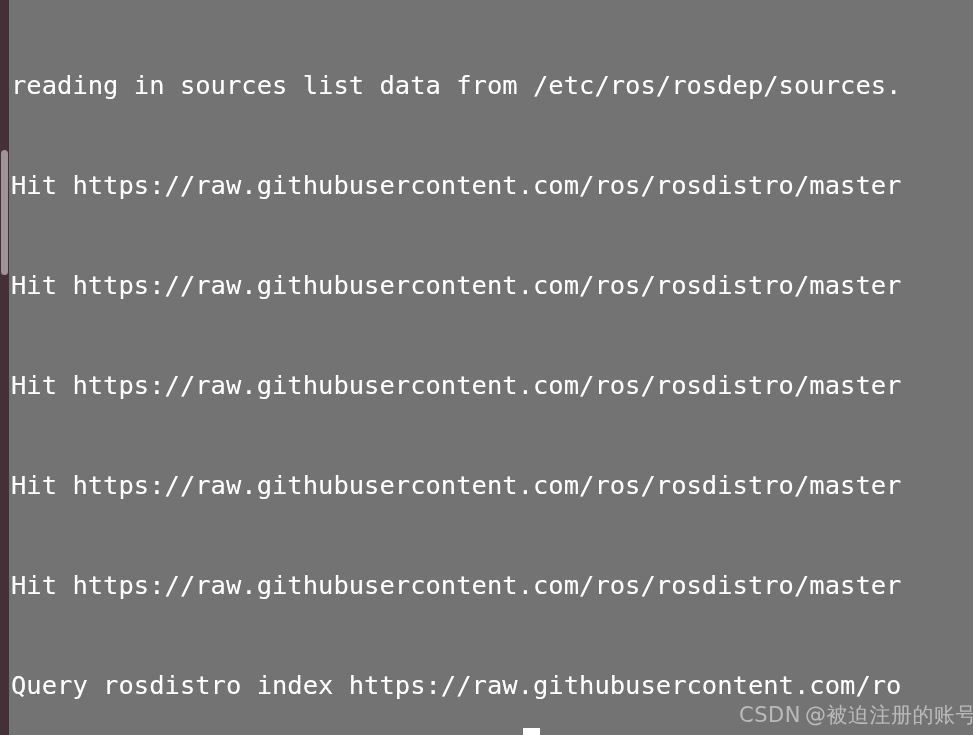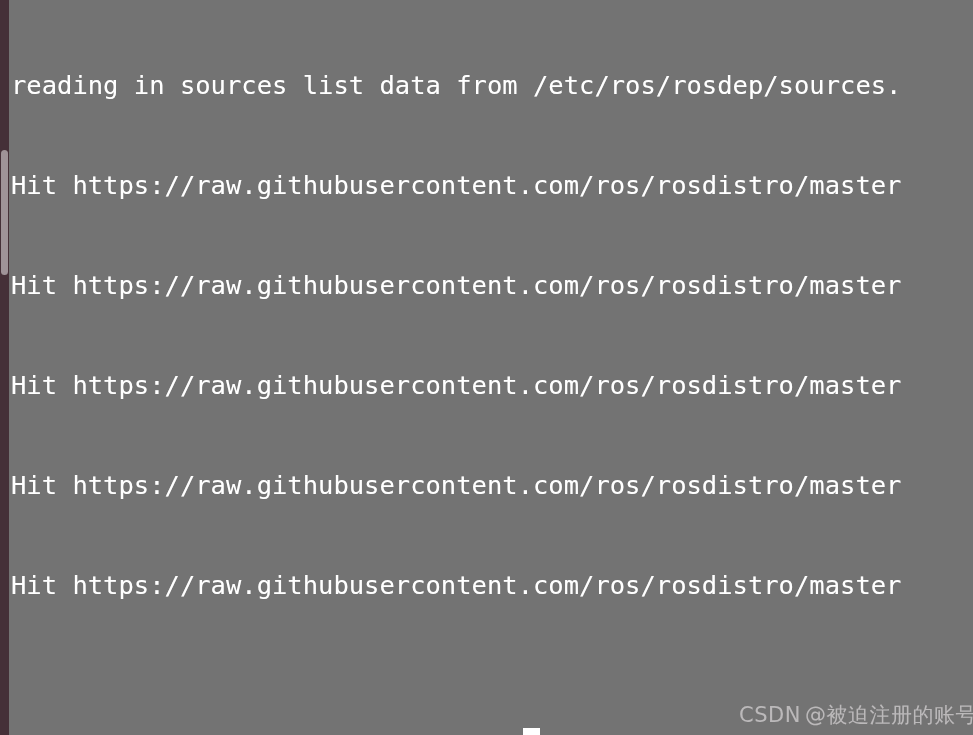--- a/index.html
+++ b/index.html
@@ -109,6 +109,7 @@
     <div class="term-line">Hit https://raw.githubusercontent.com/ros/rosdistro/master</div>
     <div class="term-line">Hit https://raw.githubusercontent.com/ros/rosdistro/master</div>
     <div class="term-line">Hit https://raw.githubusercontent.com/ros/rosdistro/master</div>
+    <div class="term-line">Query rosdistro index https://raw.githubusercontent.com/ro</div>
     
     
     

